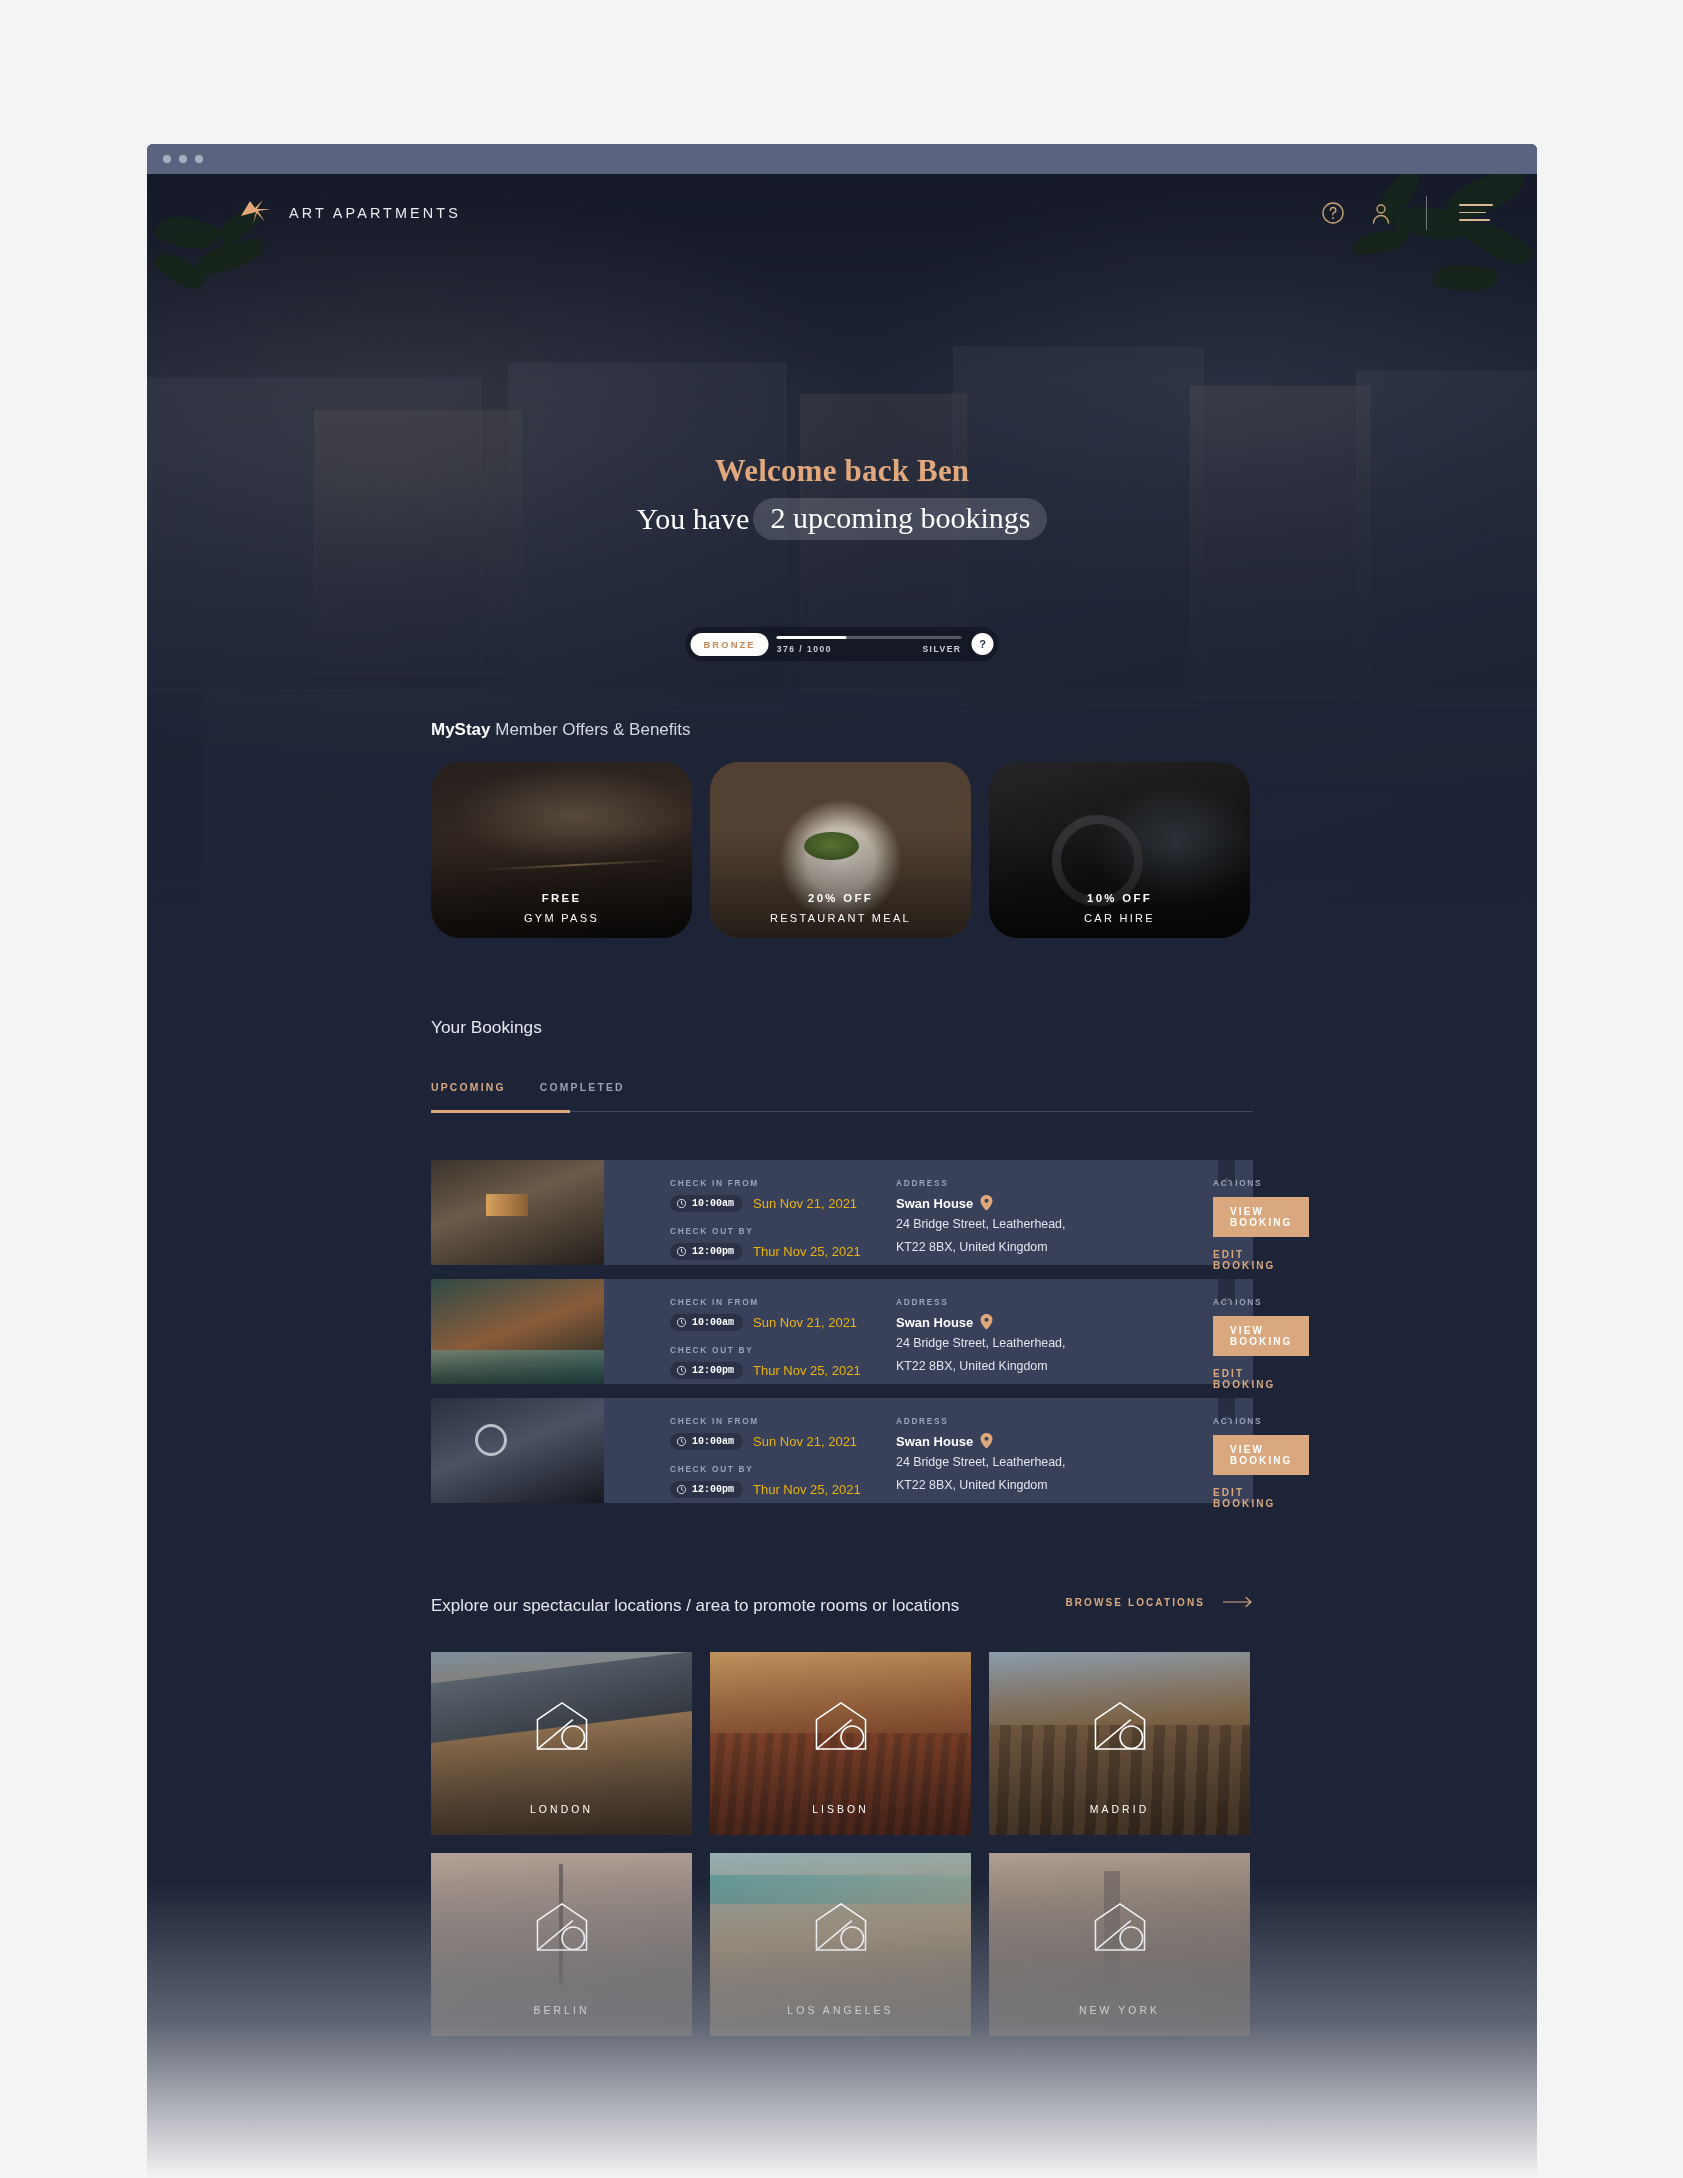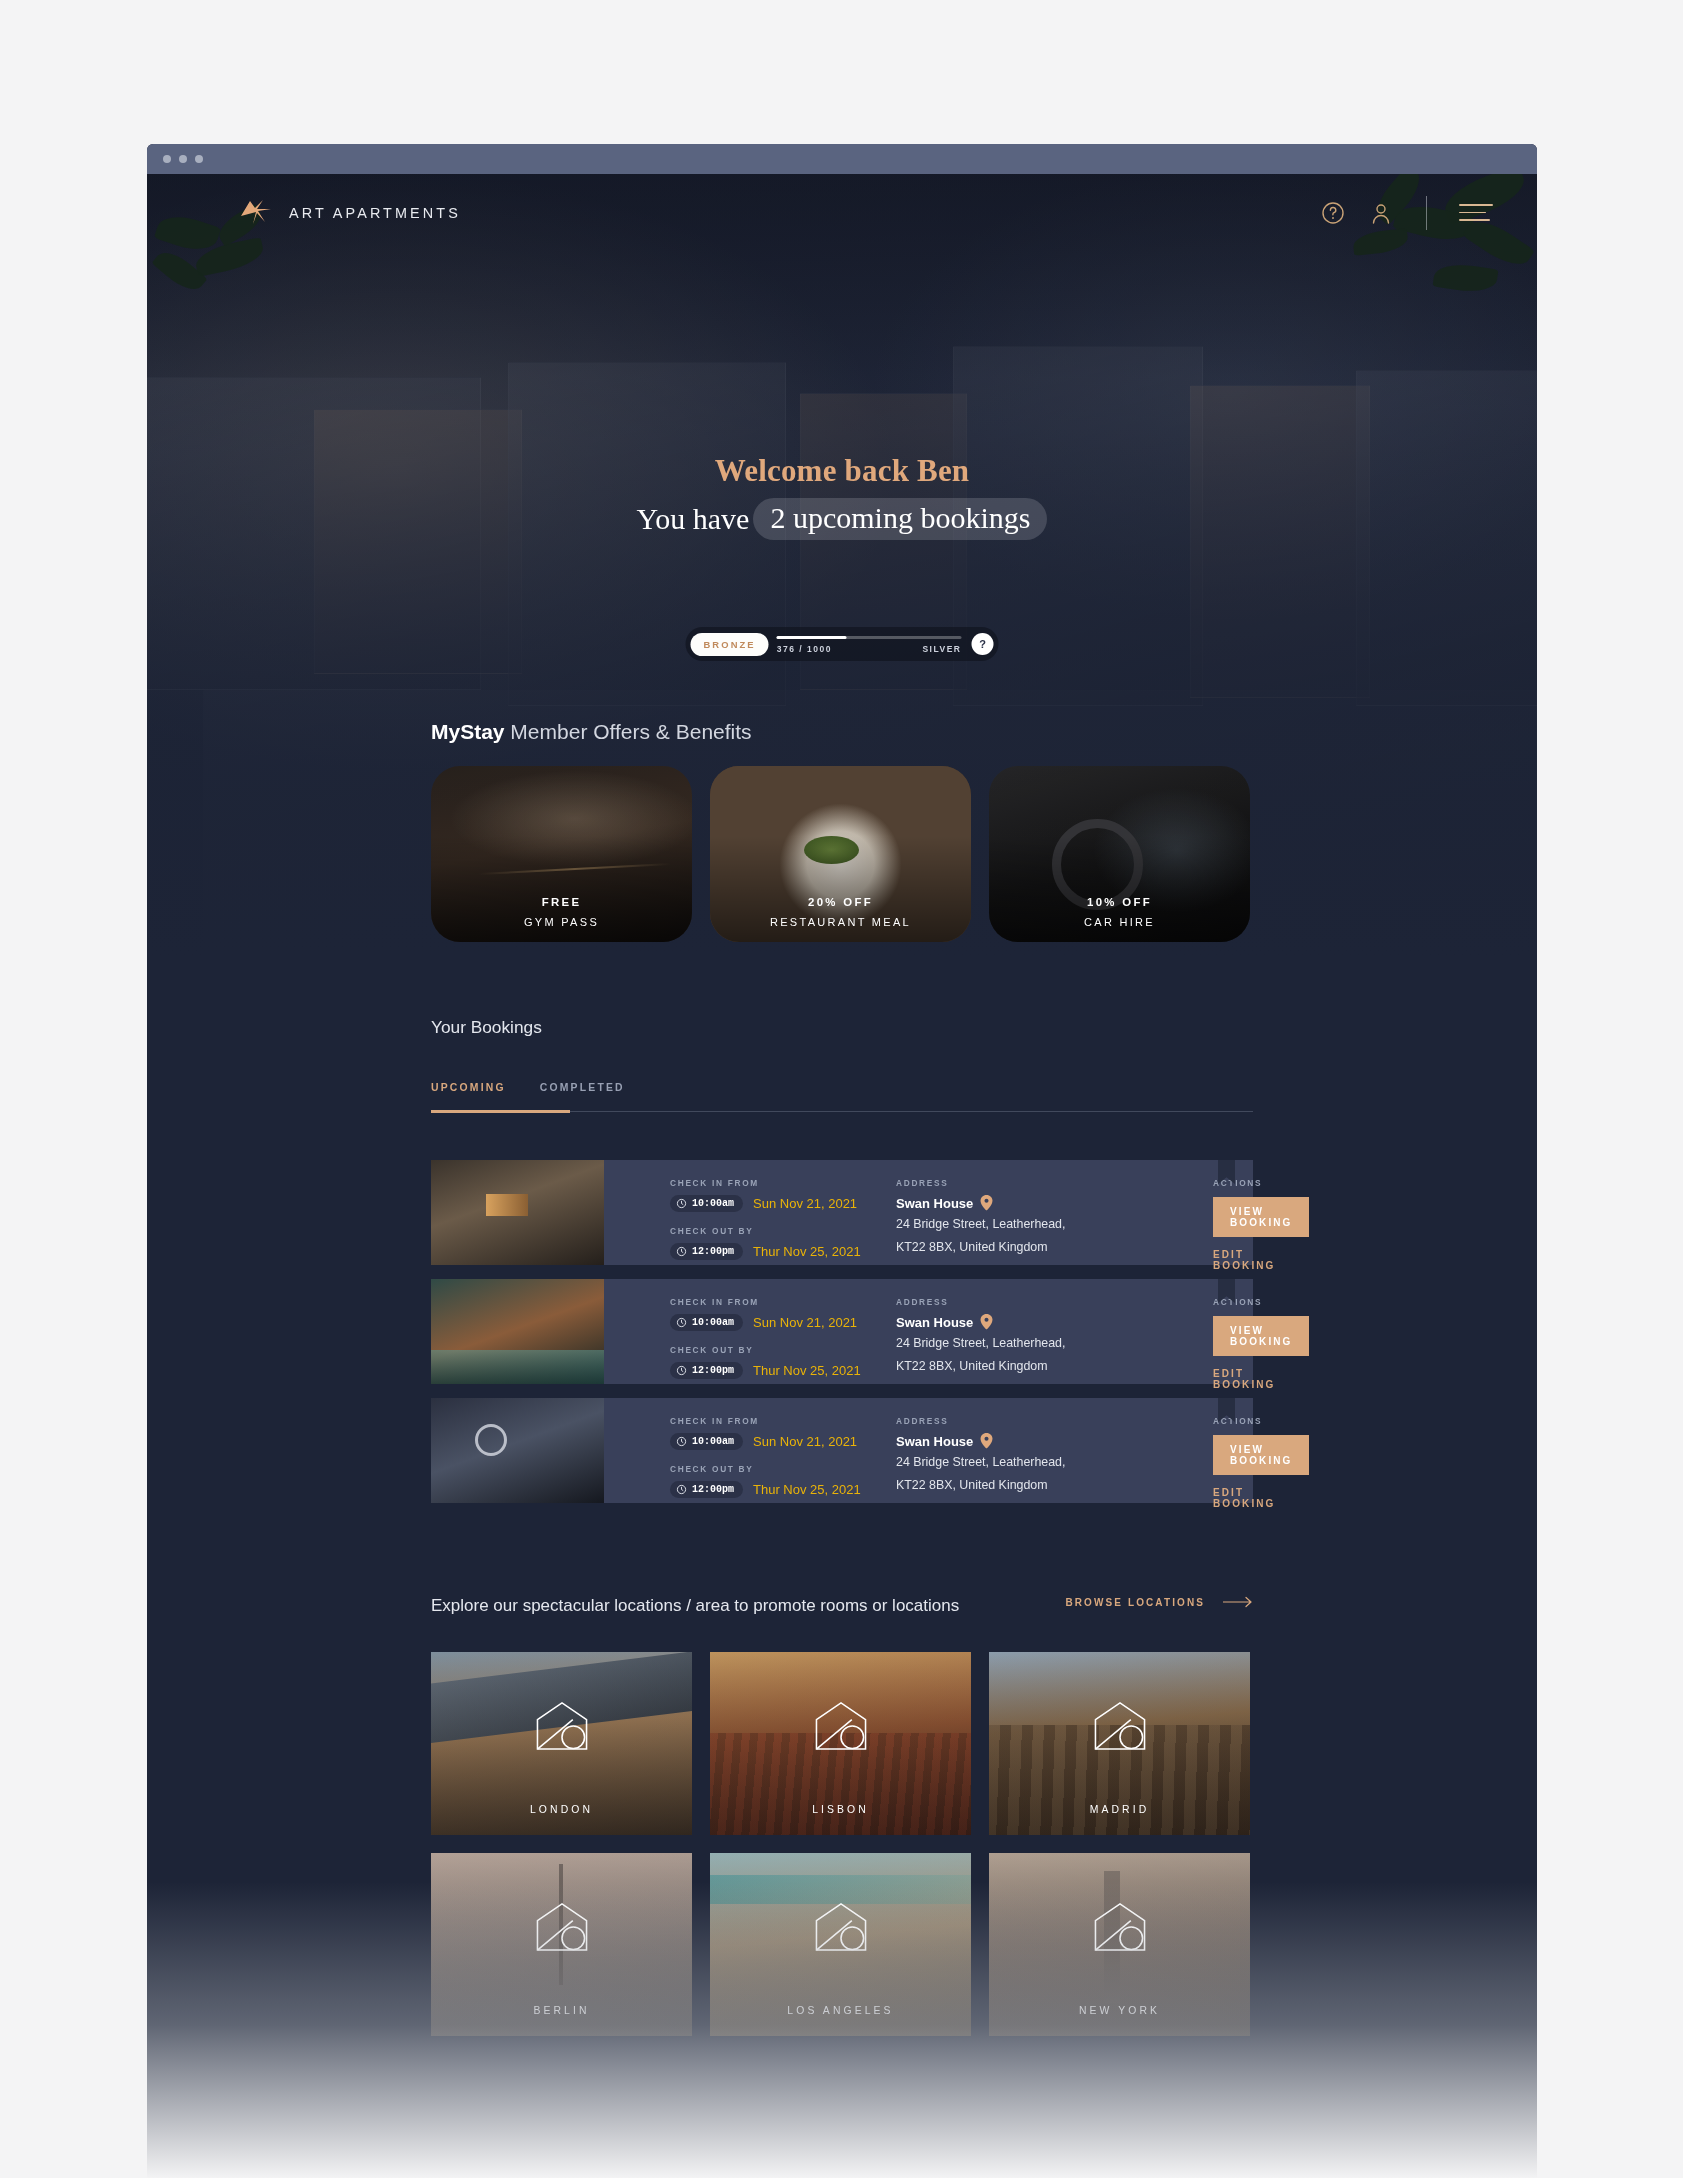--- a/index.html
+++ b/index.html
@@ -125,7 +125,7 @@
 
   
   .offers { position: absolute; top: 546px; left: 284px; width: 822px; z-index: 5; }
-  .offers-title { font-size: 21px; color: #d3d7e0; margin-bottom: 22px; }
+  .offers-title { font-size: 17px; color: #d3d7e0; margin-bottom: 22px; }
   .offers-title b { color: #fff; font-weight: 700; }
   .offer-grid { display: flex; gap: 18px; }
   .offer {

